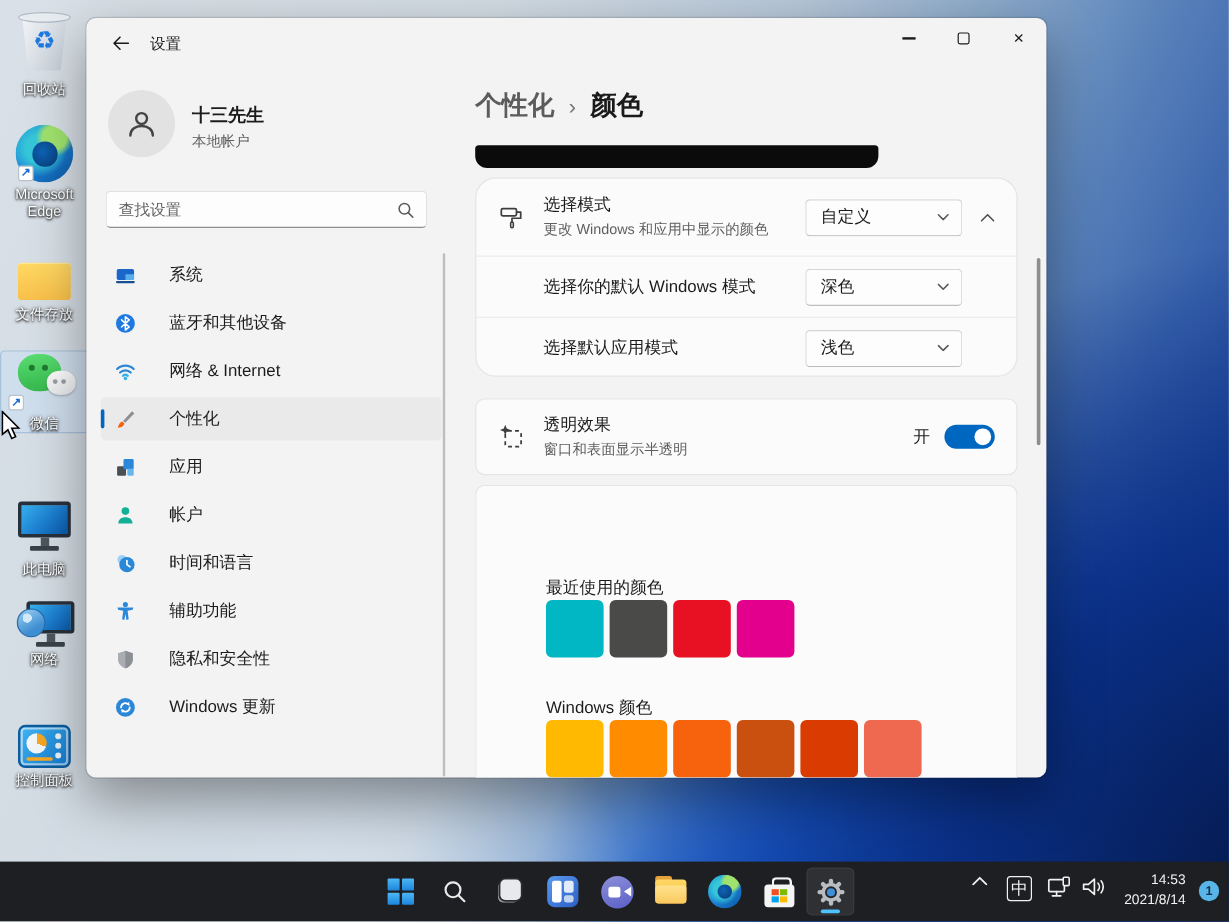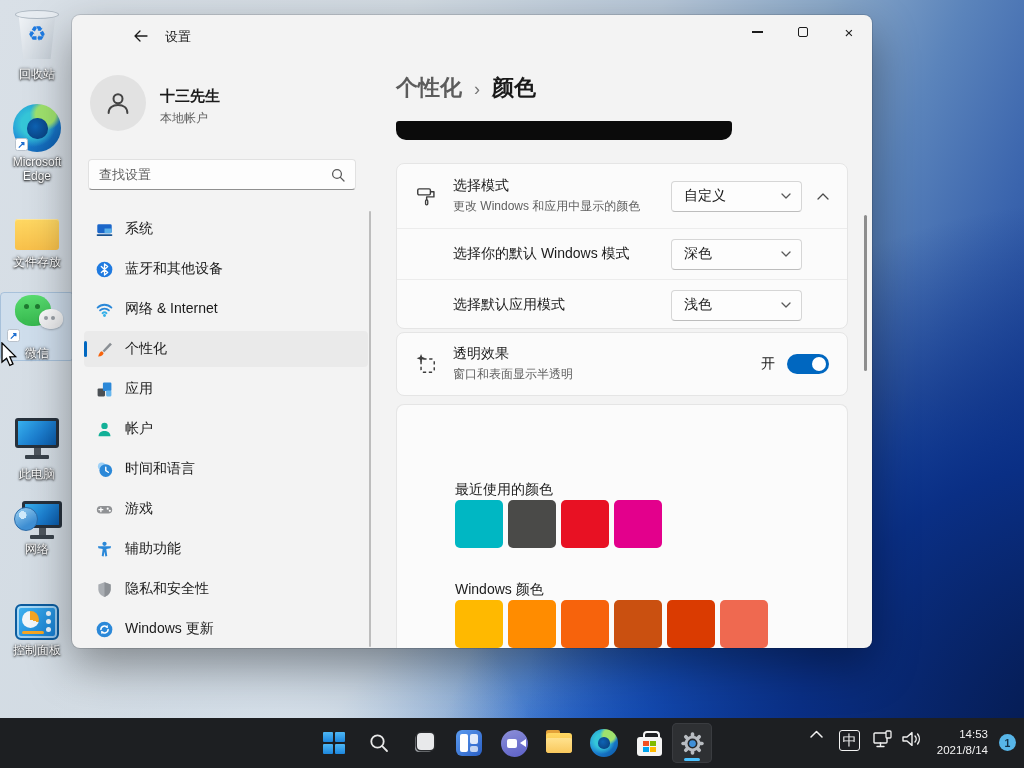--- a/index.html
+++ b/index.html
@@ -73,7 +73,7 @@
   
   .win { position:absolute; left:72px; top:15px; width:800px; height:633px; background:#f3f3f3;
          border-radius:8px; box-shadow:0 18px 45px rgba(0,0,0,.38), 0 0 0 1px rgba(0,0,0,.12); overflow:hidden; }
-  .titlebar { position:absolute; left:0; top:0; right:0; height:42px;margin-left:40px; }
+  .titlebar { position:absolute; left:0; top:0; right:0; height:42px; }
   .back-btn { position:absolute; left:12px; top:8px; width:32px; height:26px; border-radius:4px;
               display:flex; align-items:center; justify-content:center; color:#1b1b1b; font-size:15px; }
   .win-title { position:absolute; left:53px; top:13px; font-size:13px; color:#1b1b1b; }

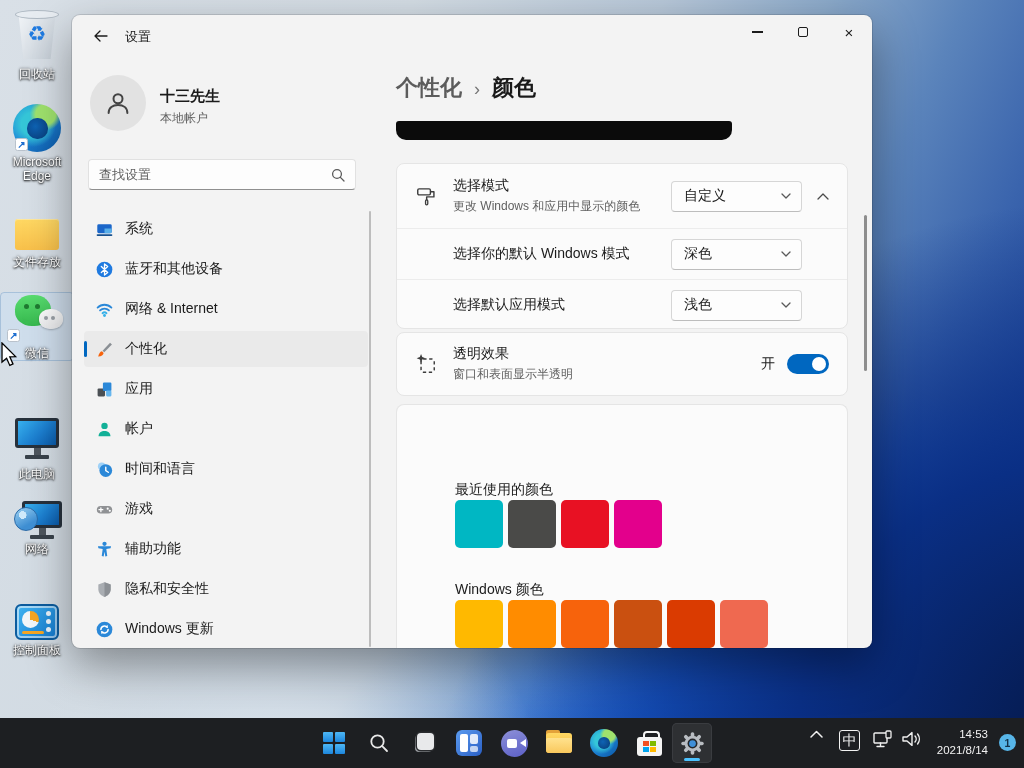--- a/index.html
+++ b/index.html
@@ -113,7 +113,7 @@
            border-radius:3px 3px 10px 10px; }
 
   .card { position:absolute; left:324px; width:452px; background:#fbfbfb; border:1px solid #e5e5e5; border-radius:8px; }
-  .card-mode { top:148px; height:166px; }
+  .card-mode { top:133px; height:166px;border-radius:17px; }
   .card-trans { top:317px; height:64px; }
   .card-accent { top:389px; height:260px; border-radius:8px 8px 0 0; border-bottom:none; }
 

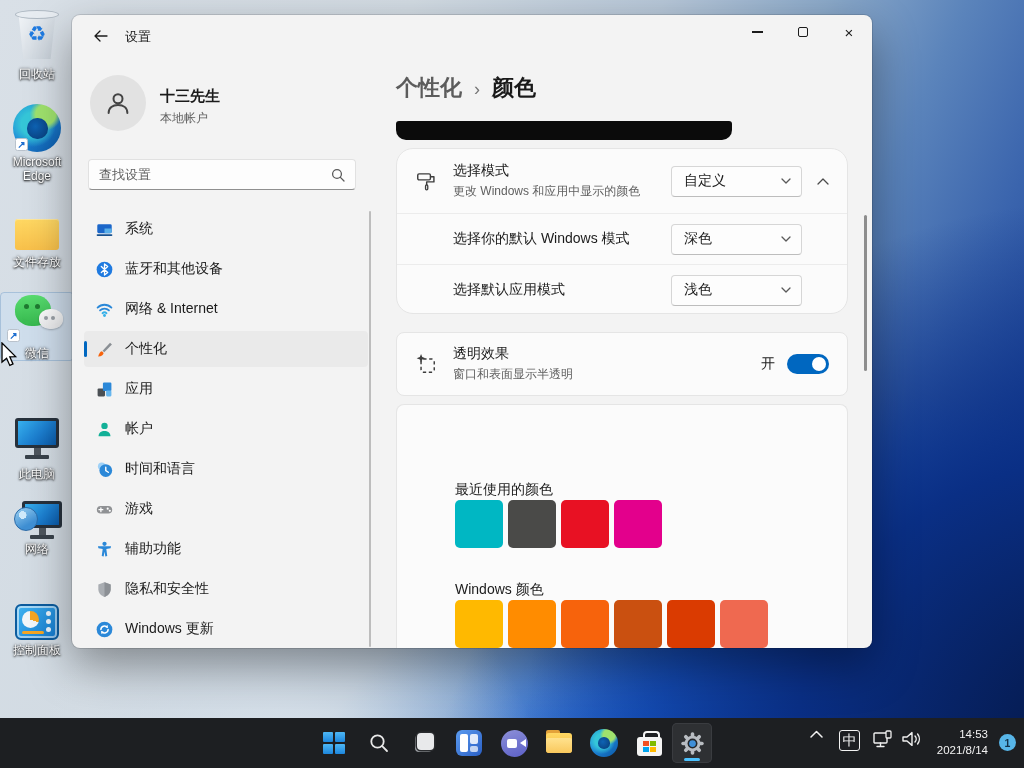--- a/index.html
+++ b/index.html
@@ -96,7 +96,7 @@
   .search-glyph { margin-right:10px; display:flex; }
 
   .nav { position:absolute; left:12px; top:196px; width:284px; }
-  .navitem { position:relative; display:flex; align-items:center; gap:12px; height:36px; margin-bottom:4px;
+  .navitem { position:relative; display:flex; align-items:center; gap:28px; height:36px; margin-bottom:4px;
              padding:0 12px; border-radius:4px; font-size:14px; color:#1b1b1b; }
   .navitem.selected { background:#eaeaea; }
   .navitem.selected:before { content:''; position:absolute; left:0; top:10px; width:3px; height:16px;

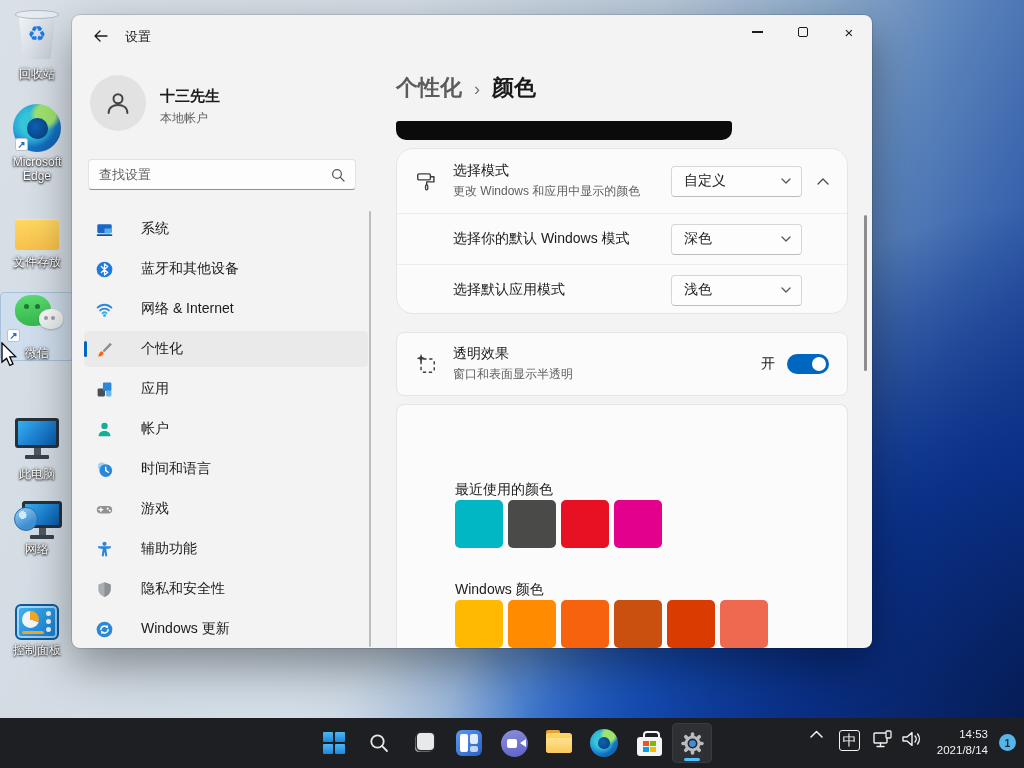--- a/index.html
+++ b/index.html
@@ -375,17 +375,6 @@
     <div class="navitem">
       <span class="nicon">
           <svg viewBox="0 0 16 16" width="17" height="17">
-            <rect x="0.8" y="4.6" width="14.4" height="7.2" rx="3.6" fill="#8f9194"></rect>
-            <path d="M4.6 6.4 v3.6 M2.8 8.2 h3.6" stroke="#fff" stroke-width="1.2" stroke-linecap="round"></path>
-            <circle cx="11" cy="7.2" r="1" fill="#fff"></circle>
-            <circle cx="13" cy="9.2" r="1" fill="#fff"></circle>
-          </svg>
-        </span>
-      <span>游戏</span>
-    </div>
-    <div class="navitem">
-      <span class="nicon">
-          <svg viewBox="0 0 16 16" width="17" height="17">
             <circle cx="8" cy="2.6" r="2" fill="#2b88d8"></circle>
             <path d="M1.8 5 h12.4 l-.5 1.8 -4 .7 .9 6.6 -1.8.6 -.8-4.6 -.8 4.6 -1.8-.6 .9-6.6 -4-.7z" fill="#2b88d8"></path>
           </svg>

